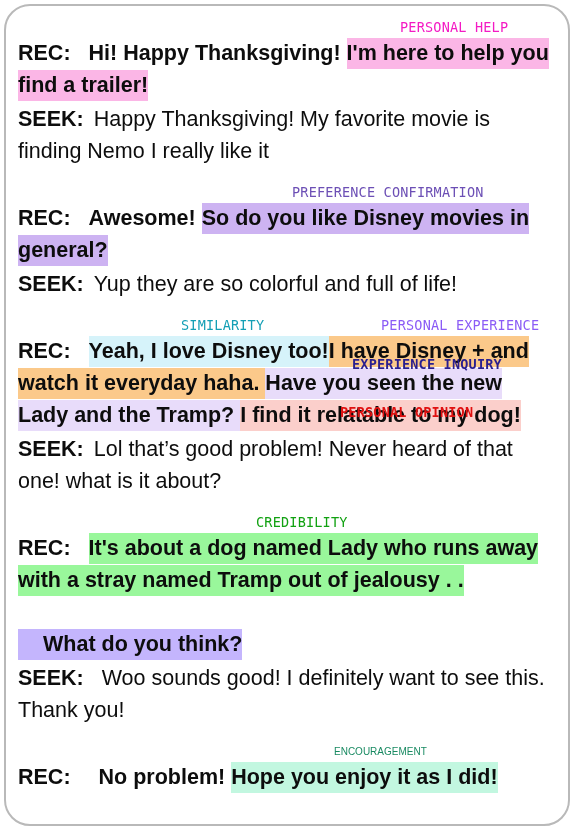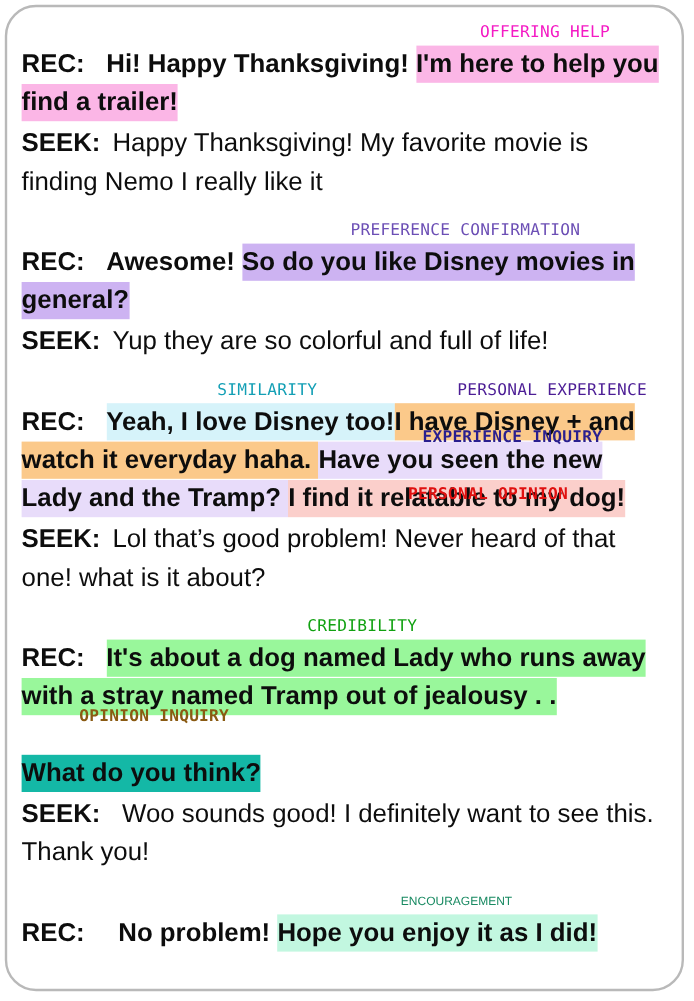--- a/index.html
+++ b/index.html
@@ -106,7 +106,7 @@
 
     <div class="turn">
       <div class="labels">
-        <span class="label" style="left:382px;color:#f41ac4;">OFFERING HELP</span>
+        <span class="label" style="left:382px;color:#f41ac4;">PERSONAL HELP</span>
       </div>
       <div class="utt rec">
         <span class="spk">REC:</span><span class="gap-wide"></span><span>Hi! Happy Thanksgiving! </span><span class="hl" style="background:#fbb6e6;">I'm here to help you find a trailer!</span>

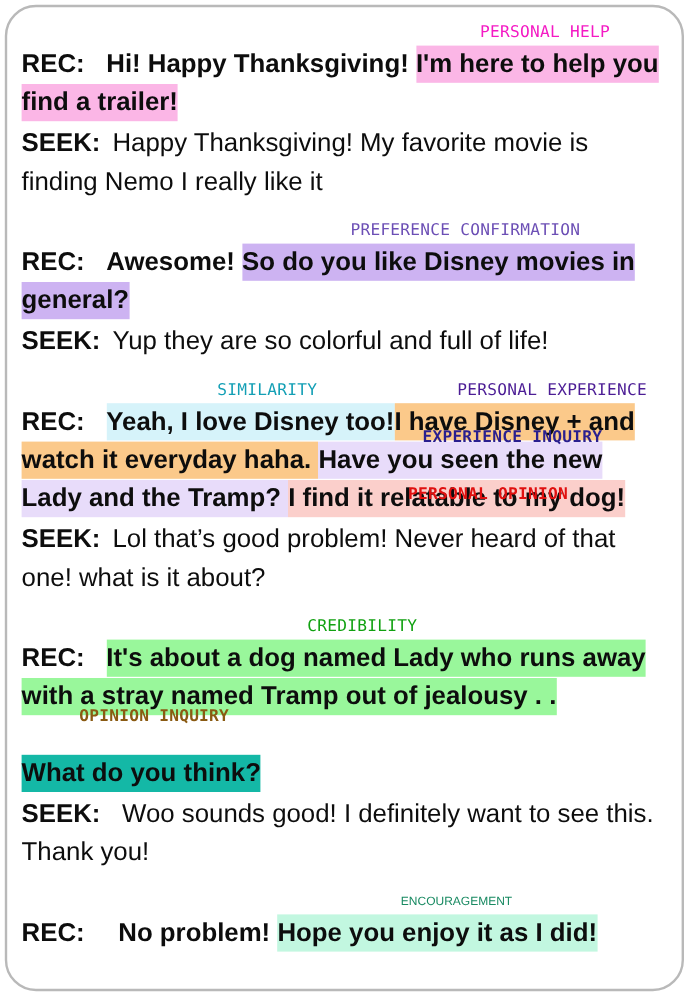--- a/index.html
+++ b/index.html
@@ -141,7 +141,7 @@
     <div class="turn">
       <div class="labels">
         <span class="label" style="left:163px;color:#139fb5;">SIMILARITY</span>
-        <span class="label" style="left:363px;color:#4c1d95;">PERSONAL EXPERIENCE</span>
+        <span class="label" style="left:363px;color:#8b5cf6;">PERSONAL EXPERIENCE</span>
       </div>
       <div class="utt rec" style="position:relative;">
         <span class="spk">REC:</span><span class="gap-wide"></span><span class="hl" style="background:#d6f3fa;">Yeah, I love Disney too!</span><span class="hl" style="background:#fbc98a;">I have Disney + and watch it everyday haha. </span><span class="hl" style="background:#e8dcfa;">Have you seen the new Lady and the Tramp? </span><span class="hl" style="background:#fbcfcb;">I find it relatable to my dog!</span>

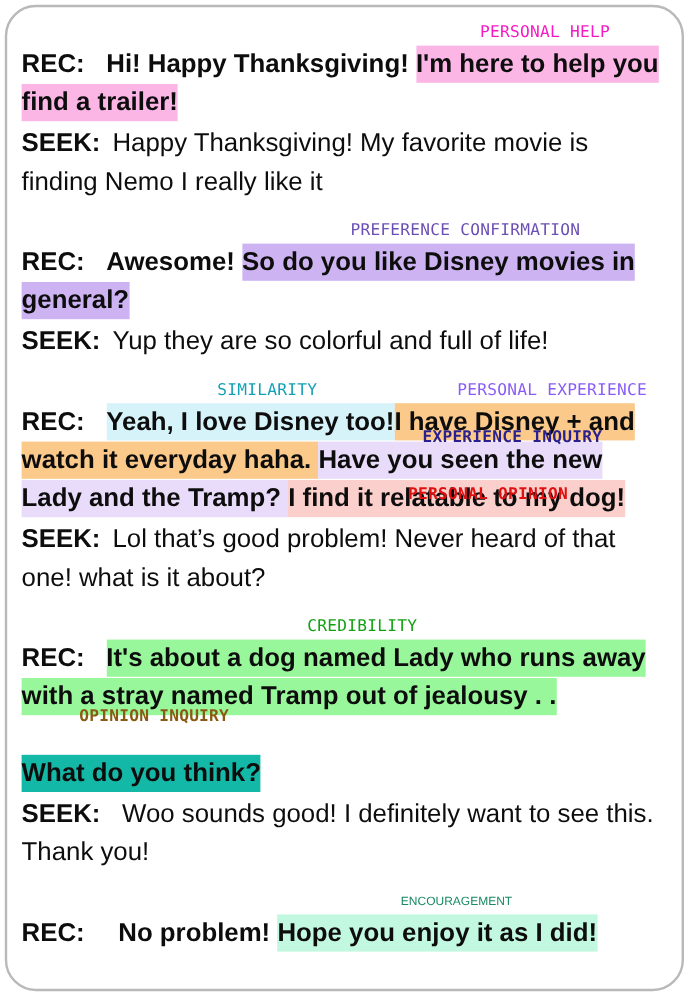--- a/index.html
+++ b/index.html
@@ -164,7 +164,6 @@
       </div>
       <div class="utt rec" style="position:relative;">
         <span class="spk">REC:</span><span class="gap-wide"></span><span class="hl" style="background:#99f79b;">It's about a dog named Lady who runs away with a stray named Tramp out of jealousy . .</span><br><span style="display:inline-block;height:19px;"></span><br><span class="hl" style="background:#14b8a6;">What do you think?</span>
-        <span class="label" style="position:absolute;left:48px;top:56px;color:#8a5a12;">OPINION INQUIRY</span>
       </div>
     </div>
 

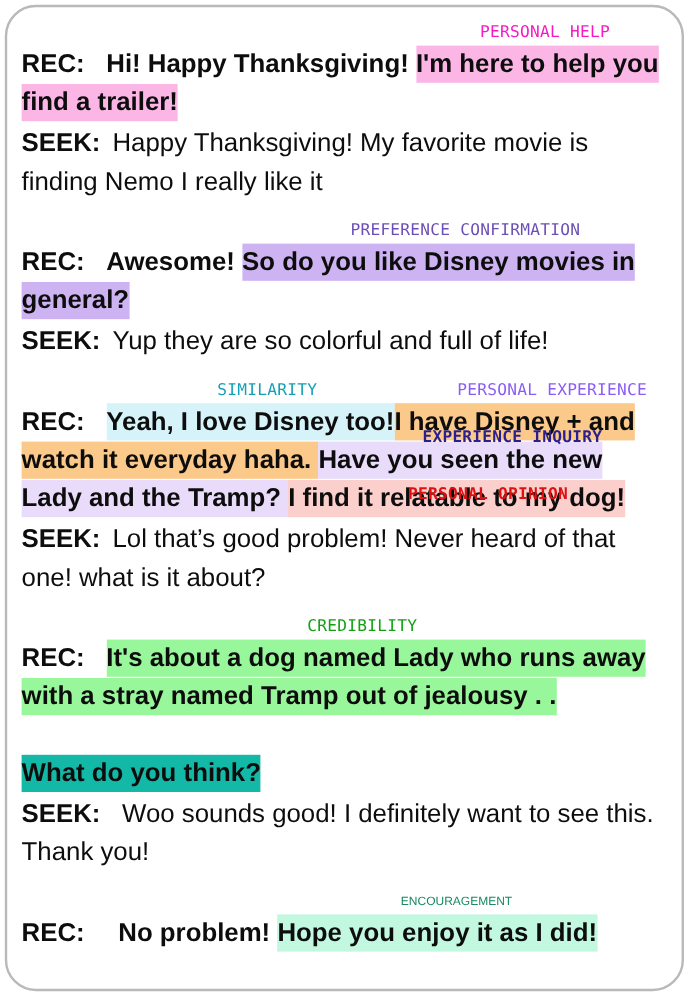--- a/index.html
+++ b/index.html
@@ -163,7 +163,7 @@
         <span class="label" style="left:238px;color:#11a111;text-align:center;">CREDIBILITY</span>
       </div>
       <div class="utt rec" style="position:relative;">
-        <span class="spk">REC:</span><span class="gap-wide"></span><span class="hl" style="background:#99f79b;">It's about a dog named Lady who runs away with a stray named Tramp out of jealousy . .</span><br><span style="display:inline-block;height:19px;"></span><br><span class="hl" style="background:#14b8a6;">What do you think?</span>
+        <span class="spk">REC:</span><span class="gap-wide"></span><span class="hl" style="background:#99f79b;">It's about a dog named Lady who runs away with a stray named Tramp out of jealousy . .</span><br><span style="display:inline-block;height:19px;"></span><br><span class="hl" style="background:#c4b5fd;padding-left:25px;">What do you think?</span>
       </div>
     </div>
 

